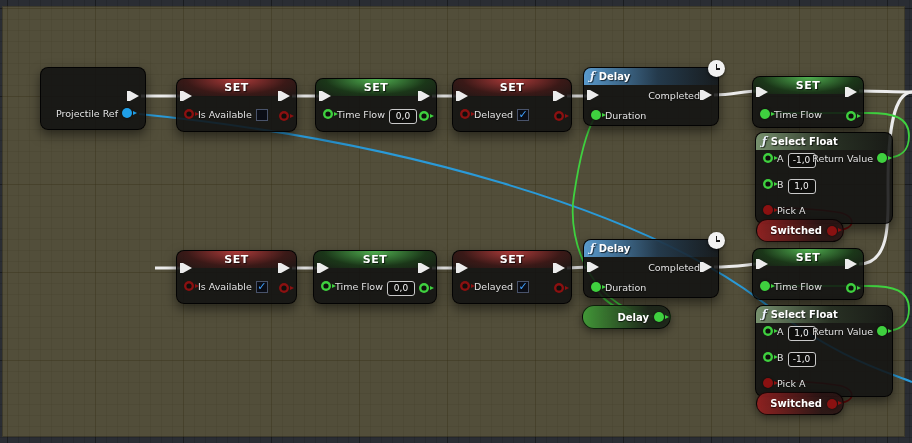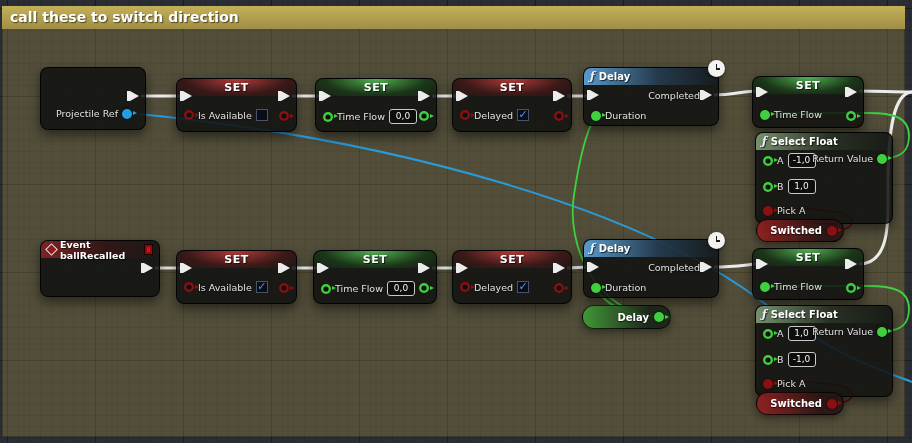--- a/index.html
+++ b/index.html
@@ -323,9 +323,6 @@
     <span class="pin f b"></span>
   </div>
 
-  <div class="comment-title">
-    <span>call these to switch direction</span>
-  </div>
 
 </div>
 

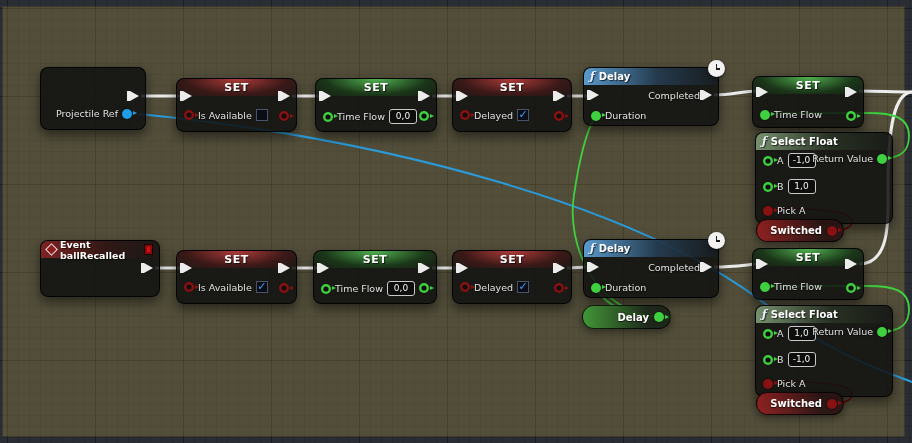--- a/index.html
+++ b/index.html
@@ -32,7 +32,7 @@
   .hdr.blue{background:linear-gradient(90deg, rgba(95,165,220,.92), rgba(45,85,120,.55) 55%, rgba(20,35,50,.3));}
   .hdr.sel{background:linear-gradient(90deg, rgba(135,165,125,.85), rgba(58,78,52,.45) 55%, rgba(25,32,25,.25));}
   .hdr.event{background:linear-gradient(90deg, rgba(150,38,38,.8), rgba(75,22,22,.45) 55%, rgba(35,25,25,.3));}
-  .row{position:absolute;display:flex;align-items:center;gap:4px;white-space:nowrap;}
+  .row{position:absolute;display:flex;align-items:flex-start;gap:4px;white-space:nowrap;}
   .lbl{text-shadow:0 1px 1px rgba(0,0,0,.7);}
   .exec{position:absolute;width:0;height:0;border-top:5.5px solid transparent;
     border-bottom:5.5px solid transparent;border-left:9px solid #ececec;}

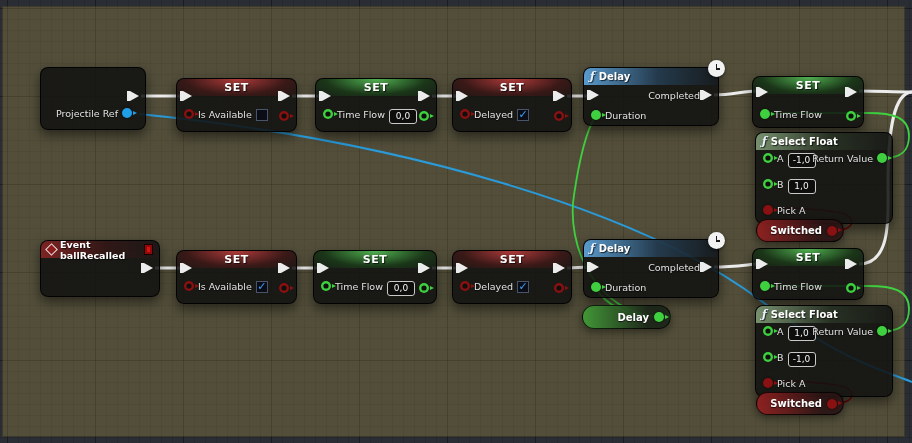--- a/index.html
+++ b/index.html
@@ -207,14 +207,6 @@
     <span class="pin f b"></span>
   </div>
 
-  <div class="node" style="left:40px;top:240px;width:120px;height:57px">
-    <div class="hdr event">
-      <span class="dia"></span>
-      <span style="font-size:9.5px">Event ballRecalled</span>
-      <span class="redsq"></span>
-    </div>
-    <span class="exec" style="top:22px;right:6px"></span>
-  </div>
 
   <div class="node" style="left:176px;top:250px;width:121px;height:54px">
     <div class="hdr red center">

